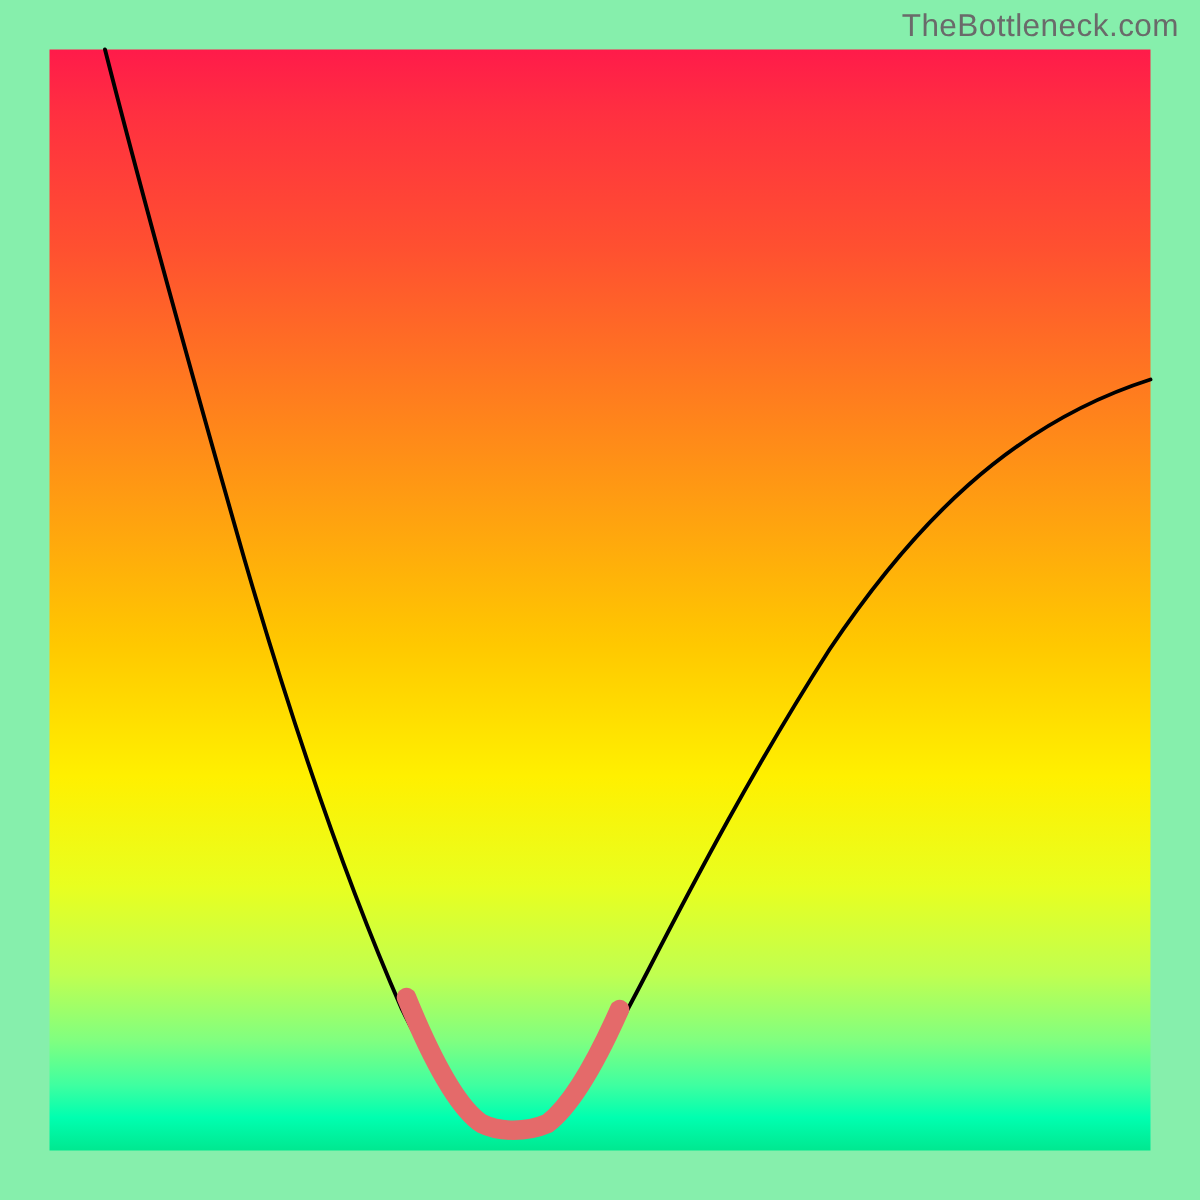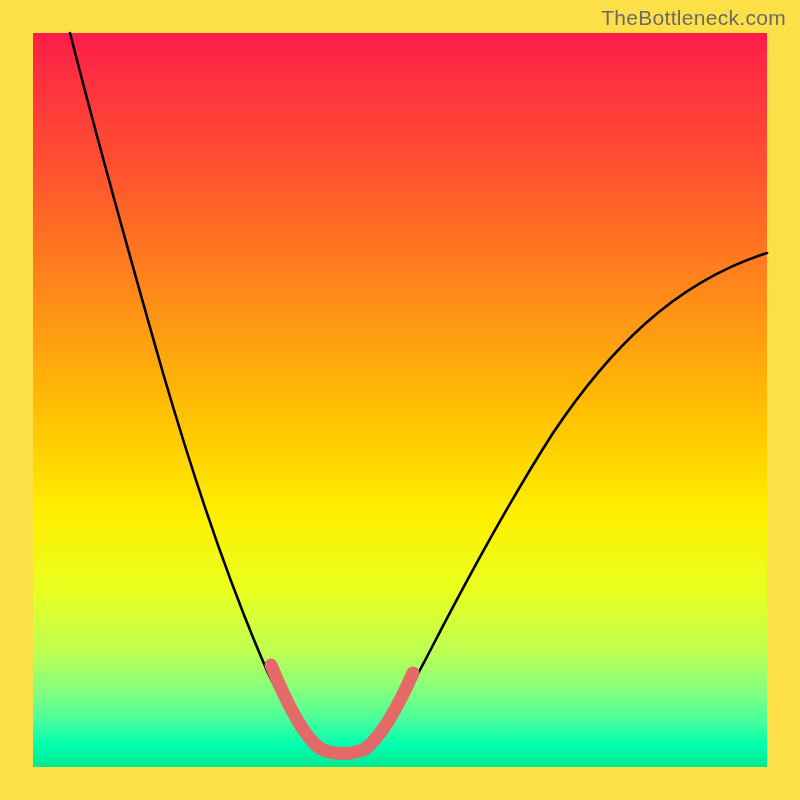--- a/index.html
+++ b/index.html
@@ -15,7 +15,7 @@
     position: relative;
     width: 800px;
     height: 800px;
-    background: #fde047;
+    background: #86efac;
   }
   .plot-area {
     position: absolute;

